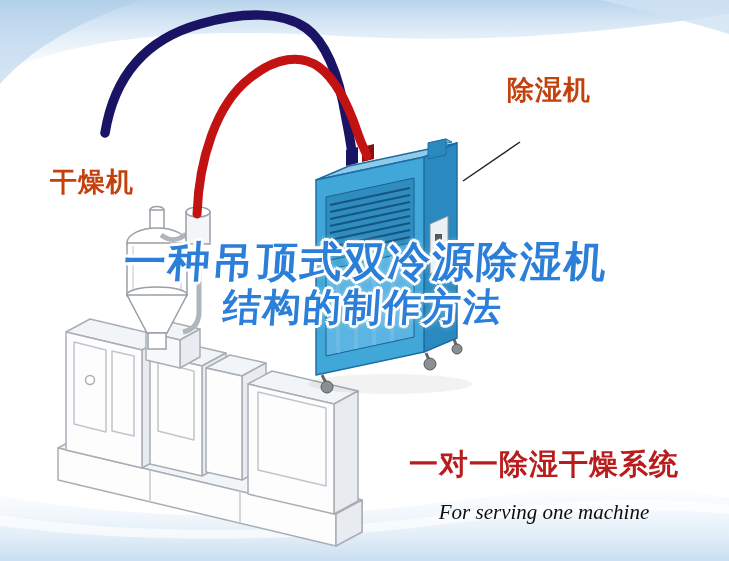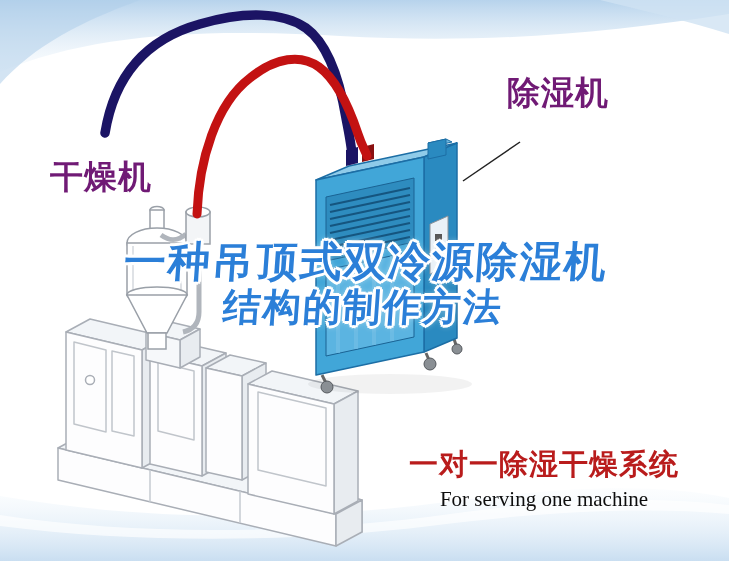--- a/index.html
+++ b/index.html
@@ -11,7 +11,7 @@
   .overlay{position:absolute;z-index:5;}
   .serif{font-family:"Liberation Serif",serif;}
   
-  .mlabel .zh{font-size:33px;font-weight:700;color:#701a75;letter-spacing:1px;line-height:1.05;}
+  .mlabel .zh{font-size:27px;font-weight:700;color:#c2410c;letter-spacing:1px;line-height:1.05;}
   .mlabel .en{font-size:21px;color:#0d0d0d;margin-top:3px;padding-left:3px;line-height:1.05;}
   .hopper-label{left:50px;top:160px;text-align:right;}
   .dehu-label{left:497px;top:76px;}

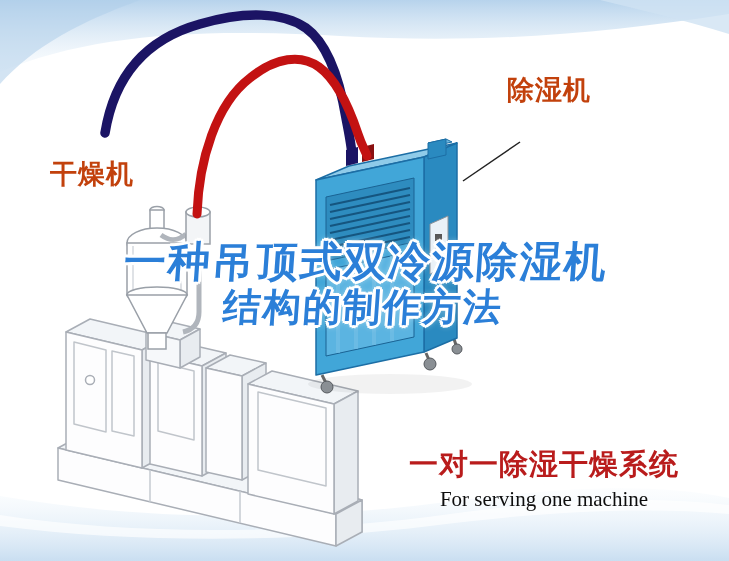--- a/index.html
+++ b/index.html
@@ -13,7 +13,7 @@
   
   .mlabel .zh{font-size:27px;font-weight:700;color:#c2410c;letter-spacing:1px;line-height:1.05;}
   .mlabel .en{font-size:21px;color:#0d0d0d;margin-top:3px;padding-left:3px;line-height:1.05;}
-  .hopper-label{left:50px;top:160px;text-align:right;}
+  .hopper-label{left:50px;top:168px;text-align:right;}
   .dehu-label{left:497px;top:76px;}
   .dehu-label .zh{padding-left:10px;}
   

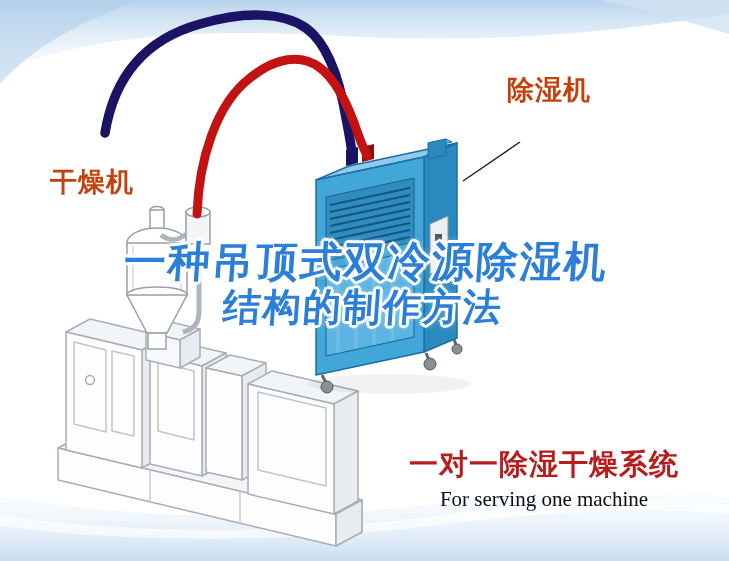--- a/index.html
+++ b/index.html
@@ -30,7 +30,7 @@
   
   .caption{left:406px;top:449px;width:276px;text-align:center;}
   .caption .c1{font-size:29px;font-weight:700;color:#b91c1c;letter-spacing:1px;line-height:1.1;}
-  .caption .c2{font-size:21px;color:#0d0d0d;margin-top:7px;line-height:1.05;}
+  .caption .c2{font-size:21px;color:#0d0d0d;margin-top:20px;line-height:1.05;font-style:italic;}
 </style>
 </head>
 <body>

